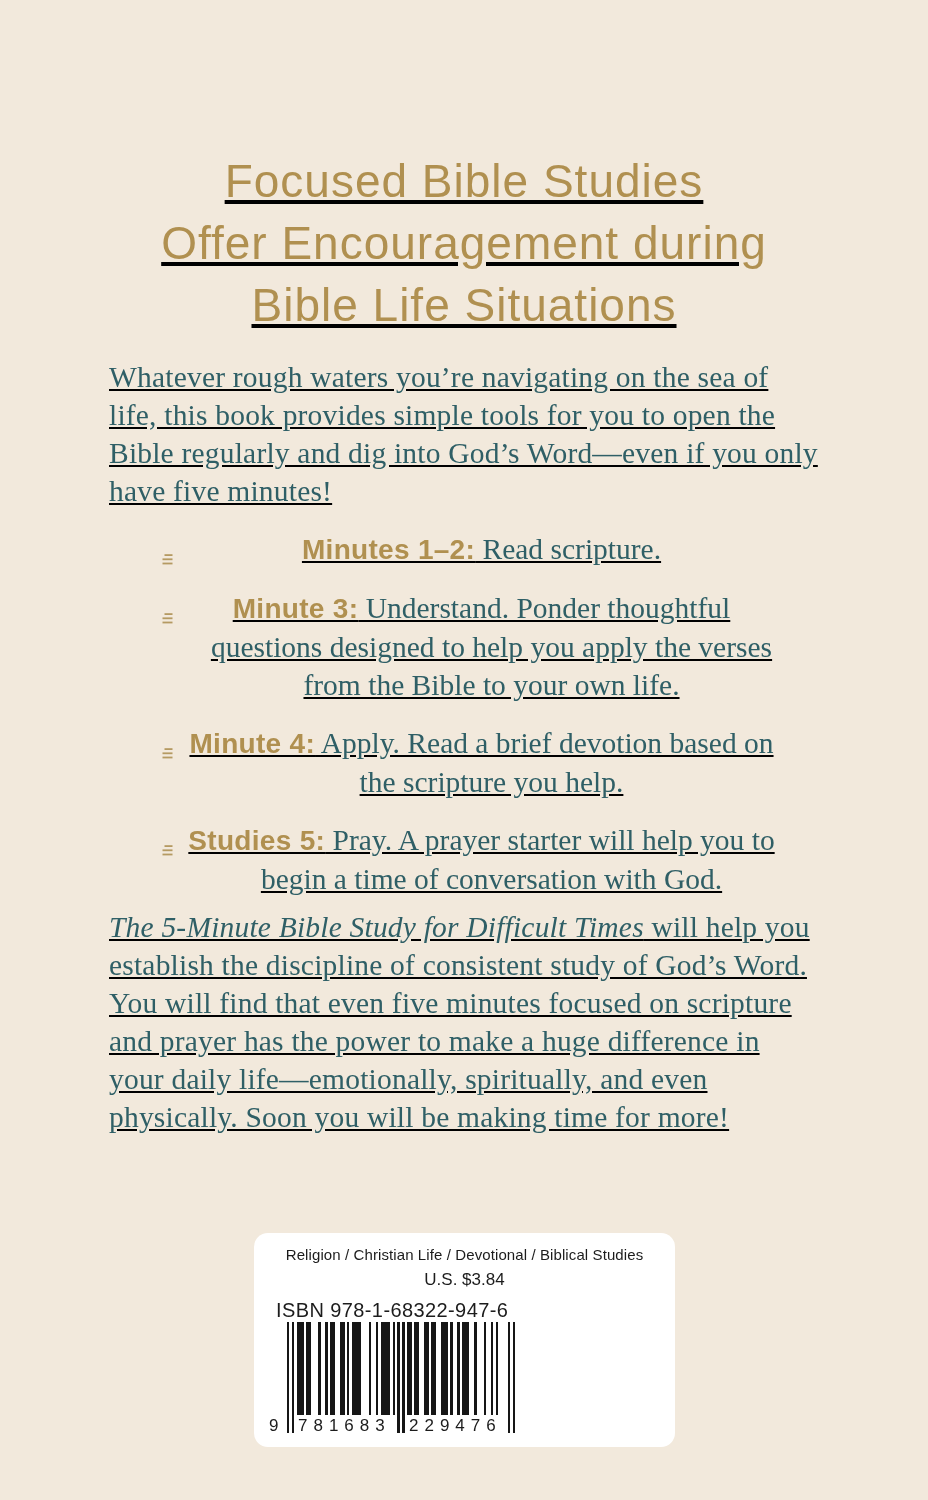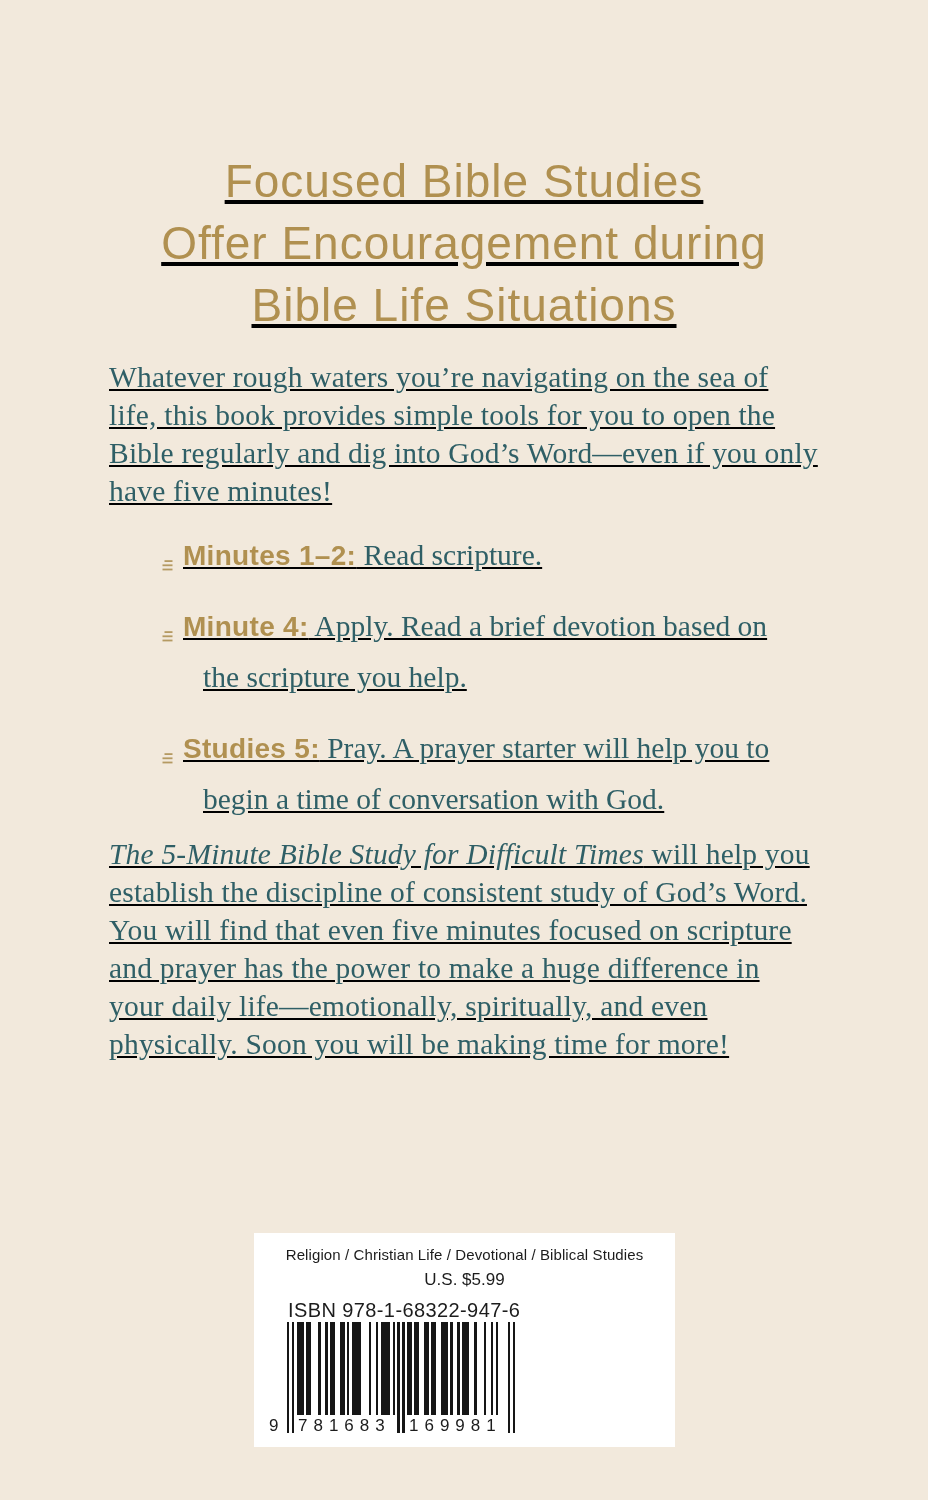--- a/index.html
+++ b/index.html
@@ -51,8 +51,9 @@
     text-indent: -20px;
     margin-bottom: 20px;
     font-size: 29.5px;
-    line-height: 51px;
+    line-height: 38px;
     color: #2f5f66;
+    text-align: center;
   }
   .bullets li:last-child { margin-bottom: 0; }
   .bullet-marker {

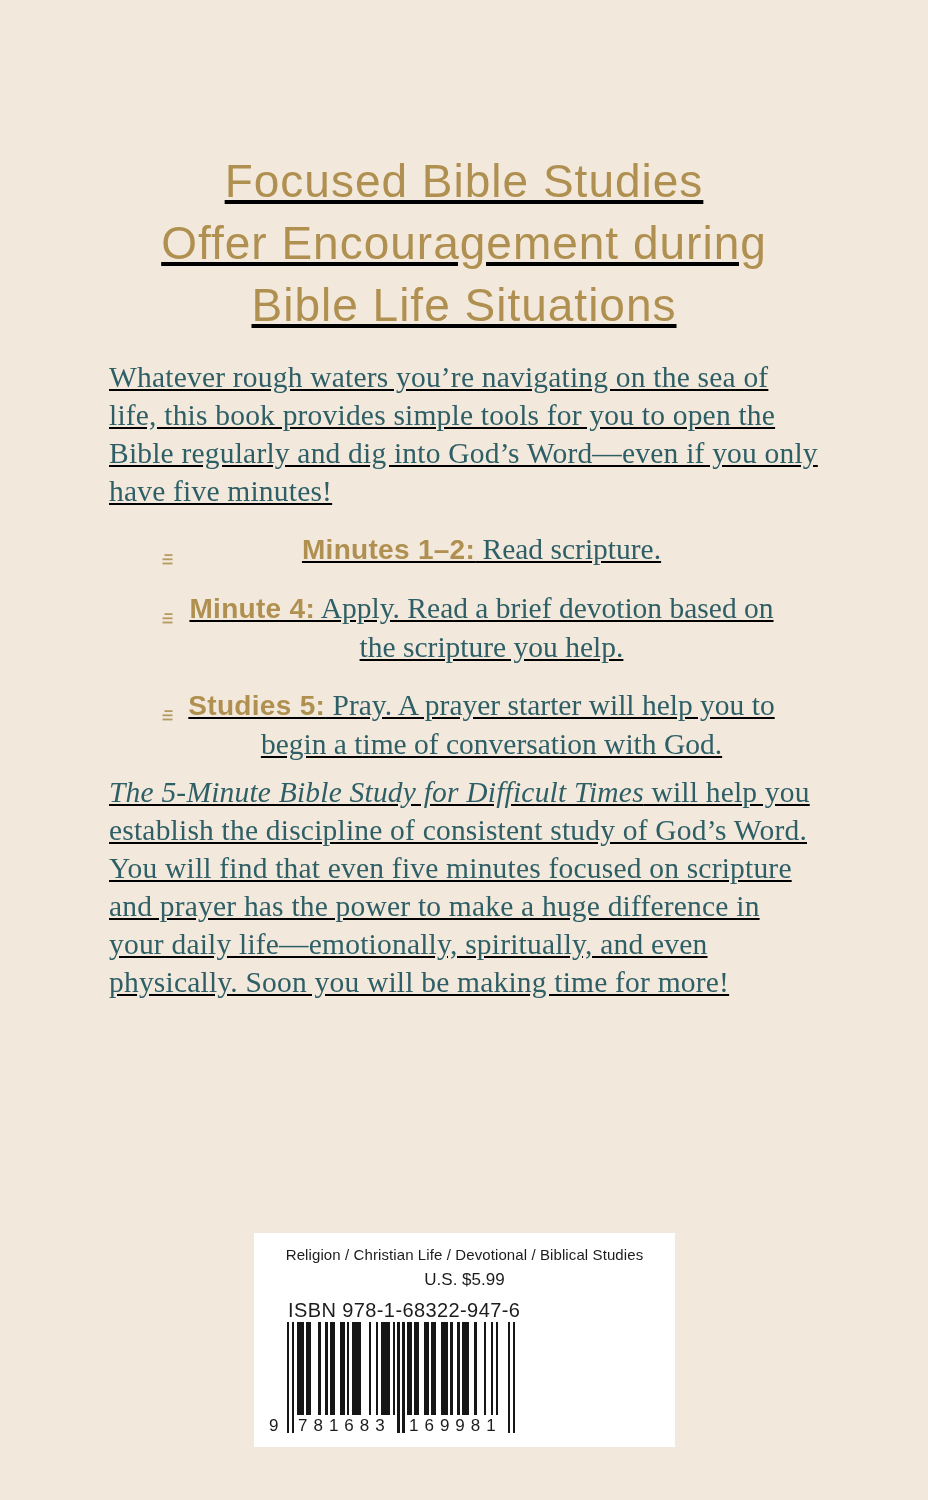--- a/index.html
+++ b/index.html
@@ -151,6 +151,18 @@
           </svg>
       </span>
       <span class="bullet-label">Minutes 1–2:</span><span> Read scripture.</span>
+    </li>
+    <li>
+      <span class="bullet-marker">
+        <svg width="14" height="14" viewBox="0 0 14 14">
+            <g fill="#b59a62">
+              <rect x="4.5" y="1.2" width="8" height="1.8"></rect>
+              <rect x="2.5" y="5.4" width="10" height="1.8"></rect>
+              <rect x="2.5" y="9.6" width="10" height="1.8"></rect>
+            </g>
+          </svg>
+      </span>
+      <span class="bullet-label">Minute 3:</span><span> Understand. Ponder thoughtful questions designed to help you apply the verses from the Bible to your own life.</span>
     </li>
     <li>
       <span class="bullet-marker">

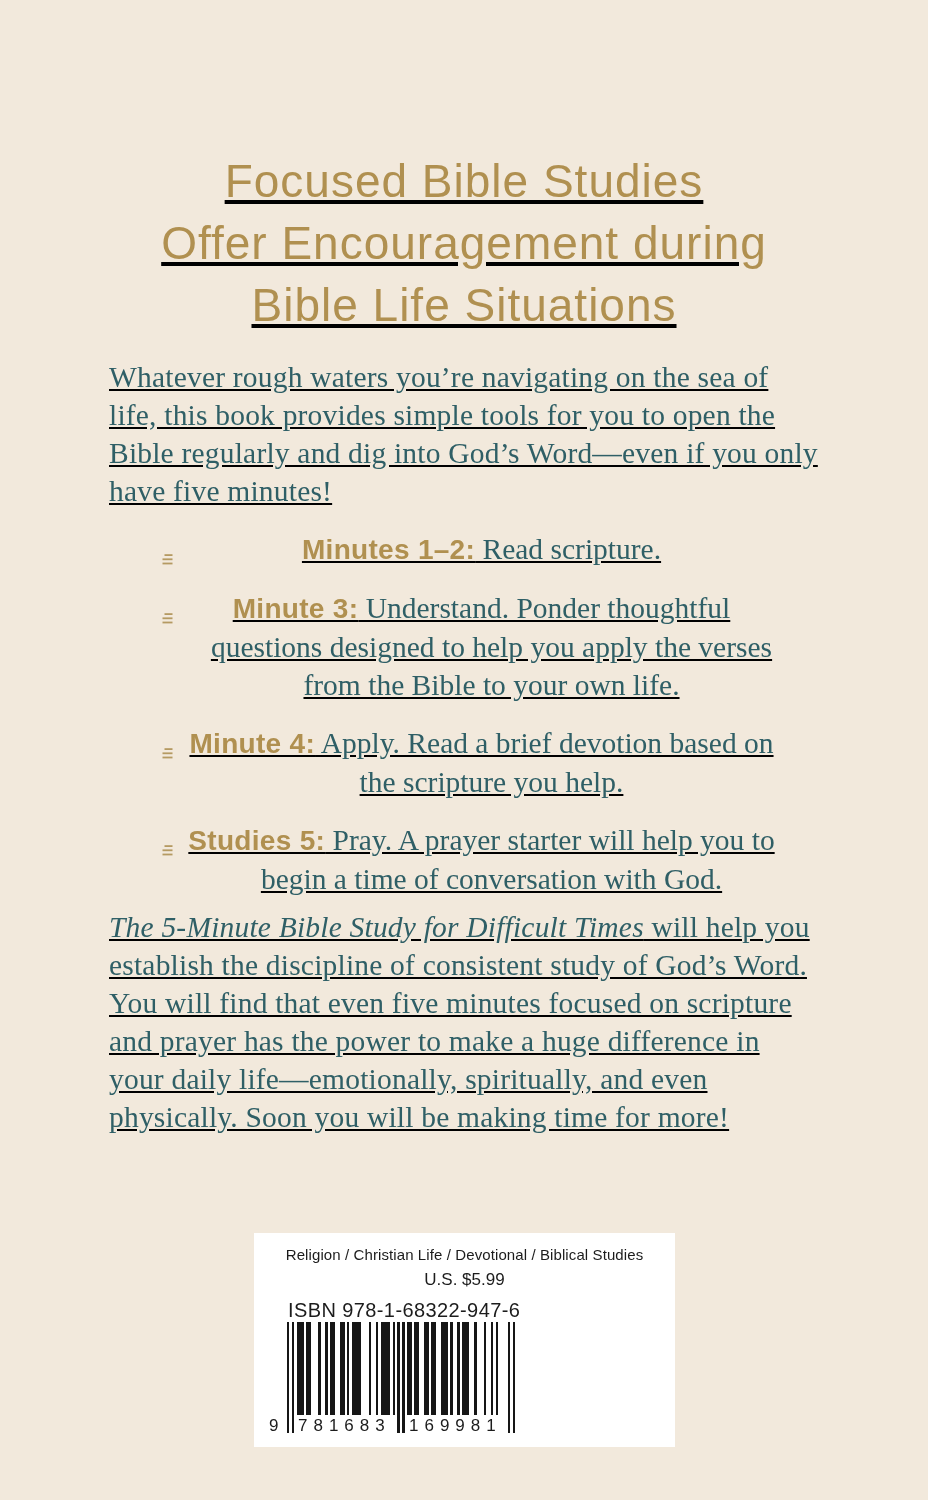--- a/index.html
+++ b/index.html
@@ -77,6 +77,7 @@
     background: #ffffff;
     font-family: "Liberation Sans", sans-serif;
     color: #1c1c1c;
+    border-radius: 14px;
   }
   .bc-categories {
     text-align: center;

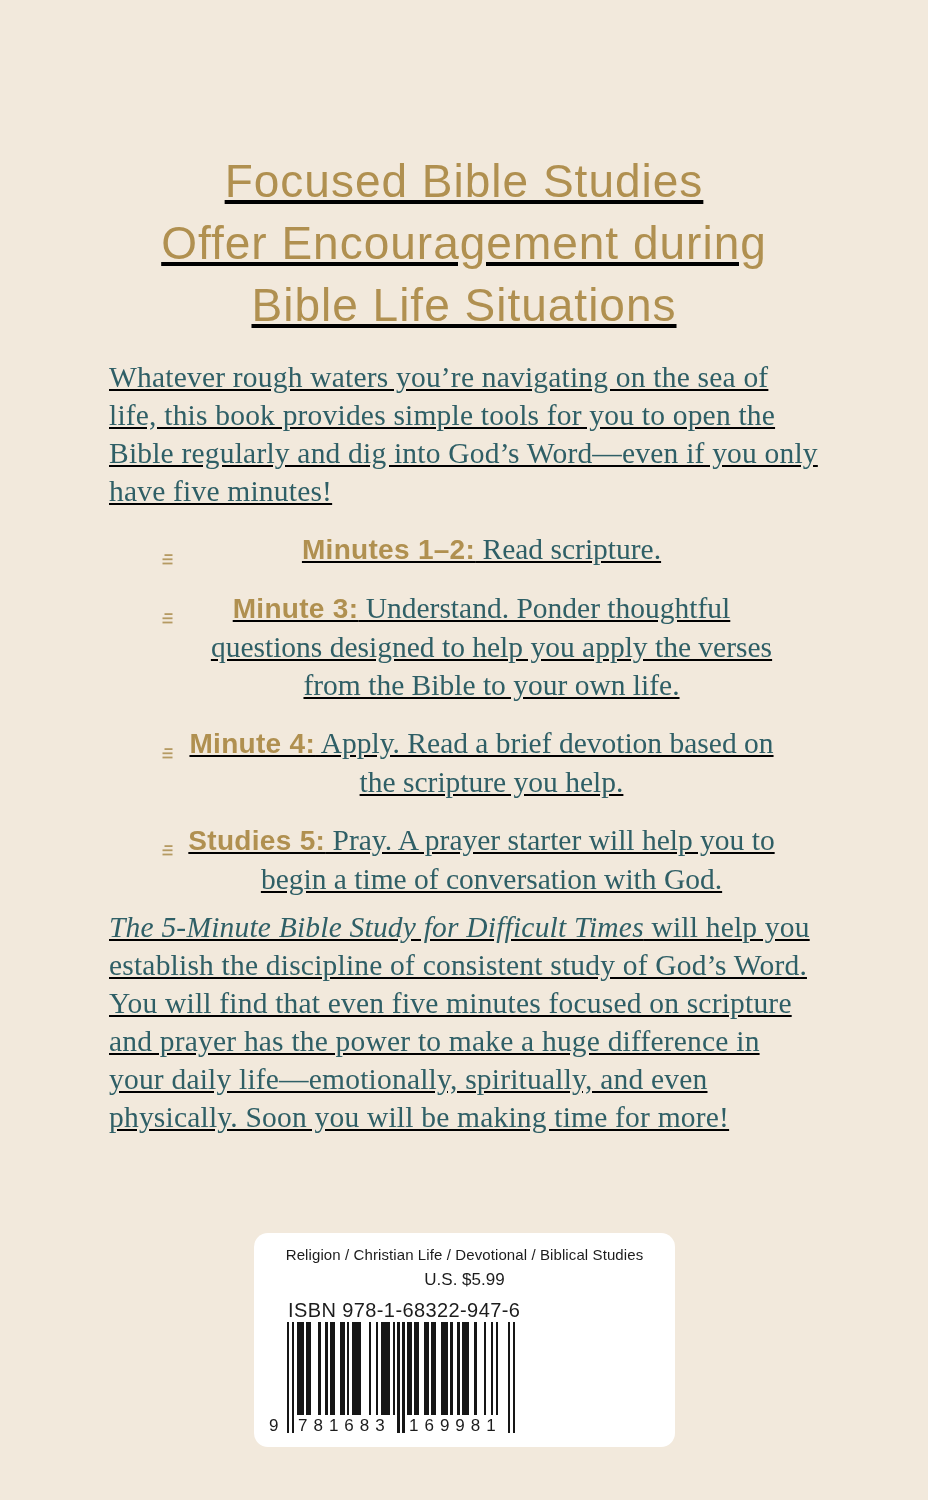--- a/index.html
+++ b/index.html
@@ -195,7 +195,7 @@
 
   <div class="barcode-box">
     <div class="bc-categories">Religion / Christian Life / Devotional / Biblical Studies</div>
-    <div class="bc-price">U.S. $5.99</div>
+    <div class="bc-price">U.S. $3.84</div>
     <div class="bc-isbn">ISBN 978-1-68322-947-6</div>
 
     <div class="ean13">

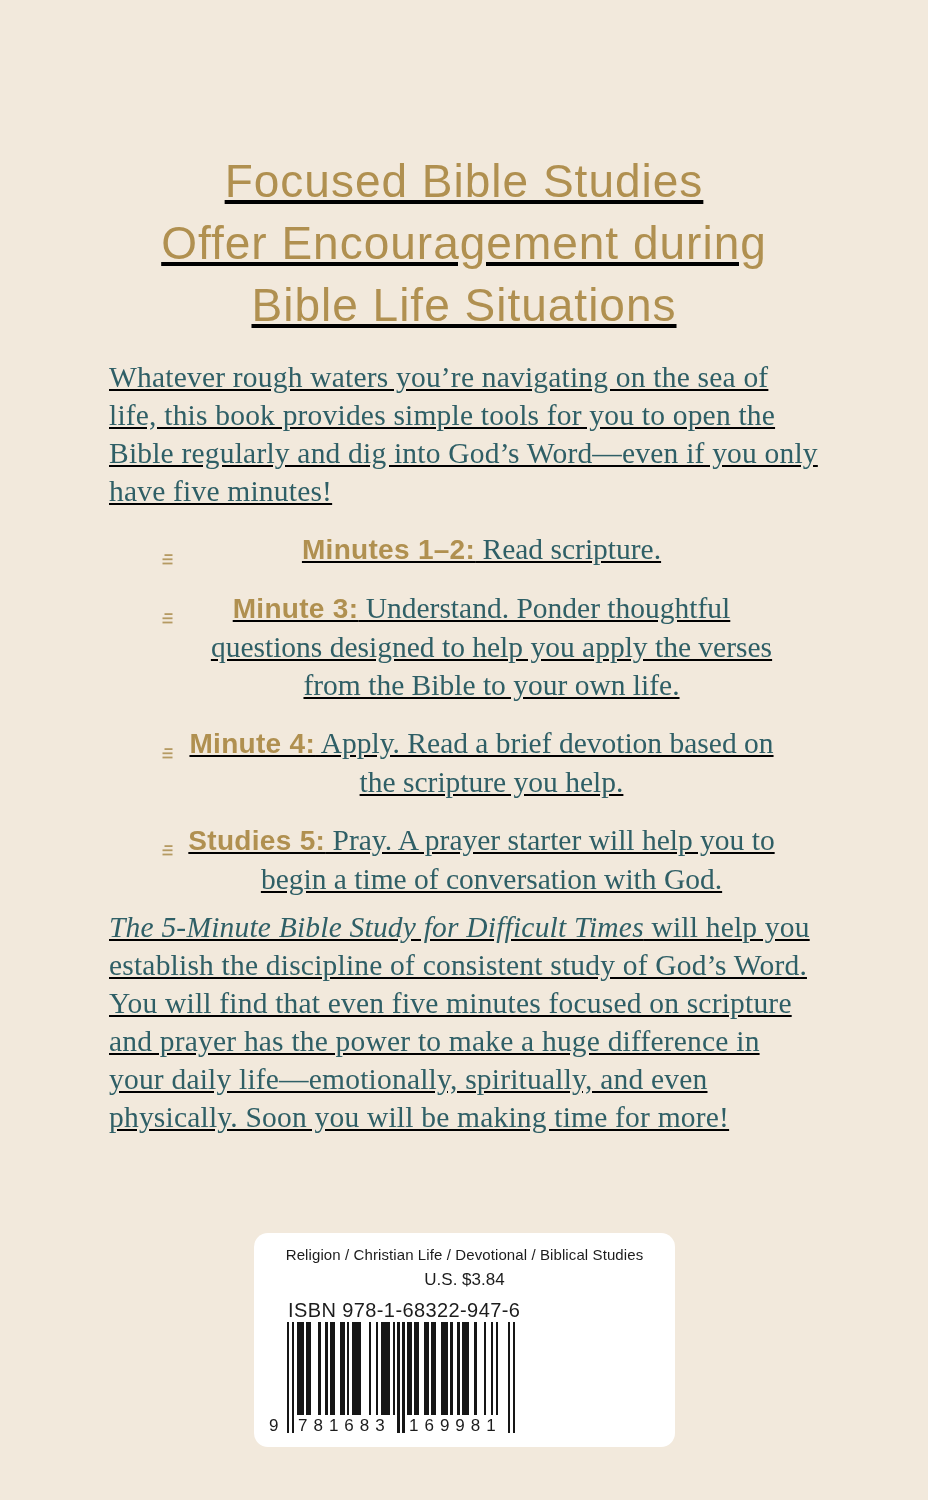--- a/index.html
+++ b/index.html
@@ -93,7 +93,7 @@
   }
   .bc-isbn {
     position: absolute;
-    left: 34px; top: 66px;
+    left: 22px; top: 66px;
     font-size: 20px;
     letter-spacing: 0.4px;
     white-space: nowrap;

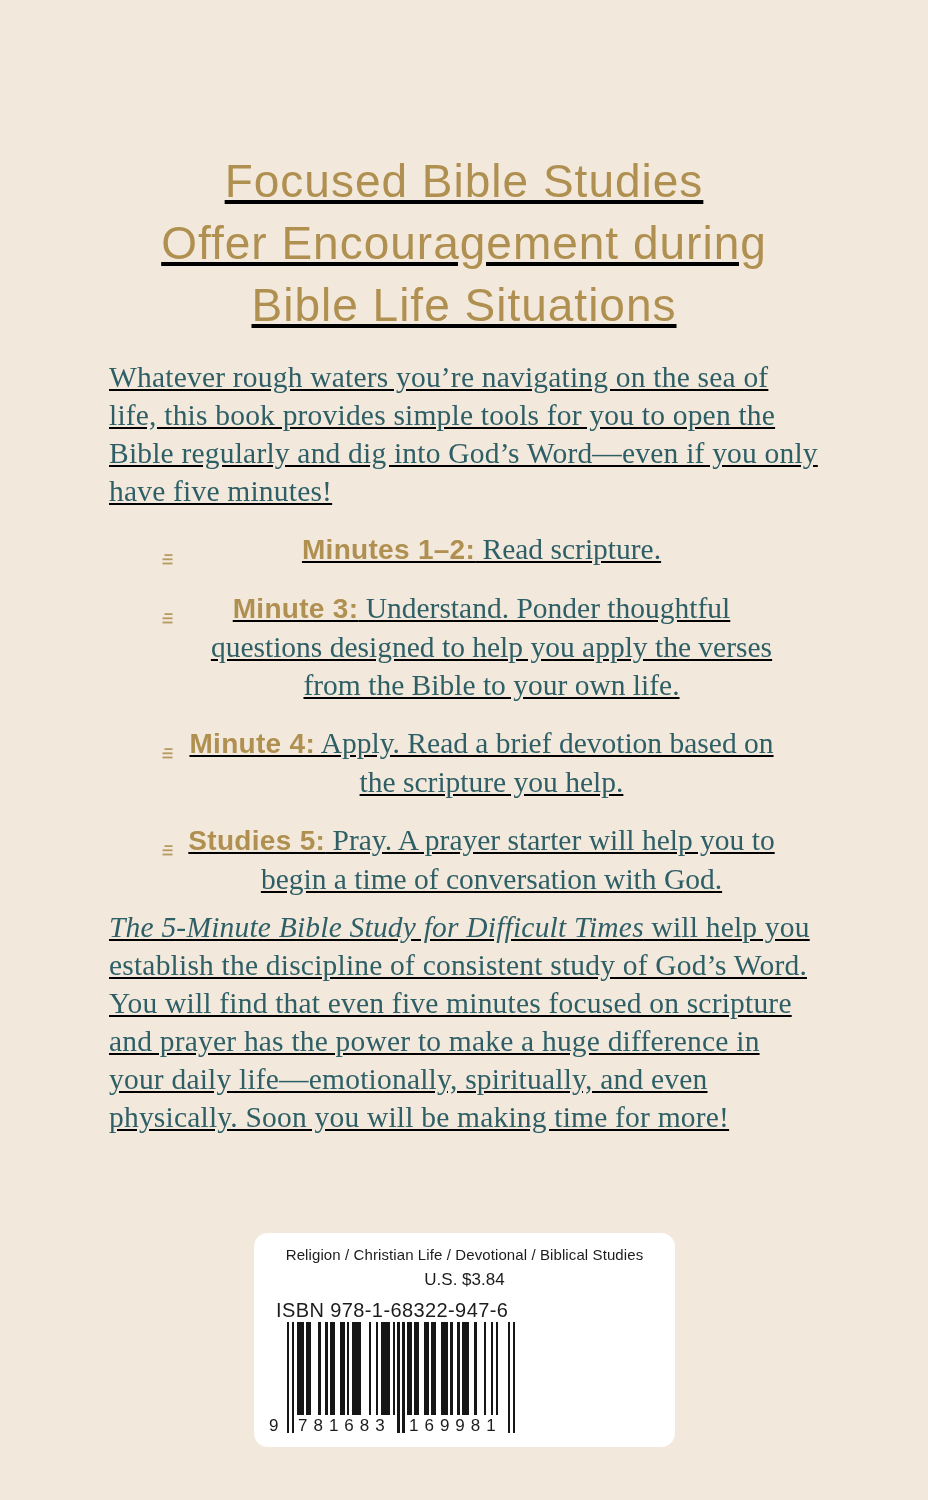--- a/index.html
+++ b/index.html
@@ -234,7 +234,7 @@
       <div class="bc-digits">
         <span class="d-first">9</span>
         <span class="d-g1">781683</span>
-        <span class="d-g2">169981</span>
+        <span class="d-g2">229476</span>
       </div>
     </div>
 

